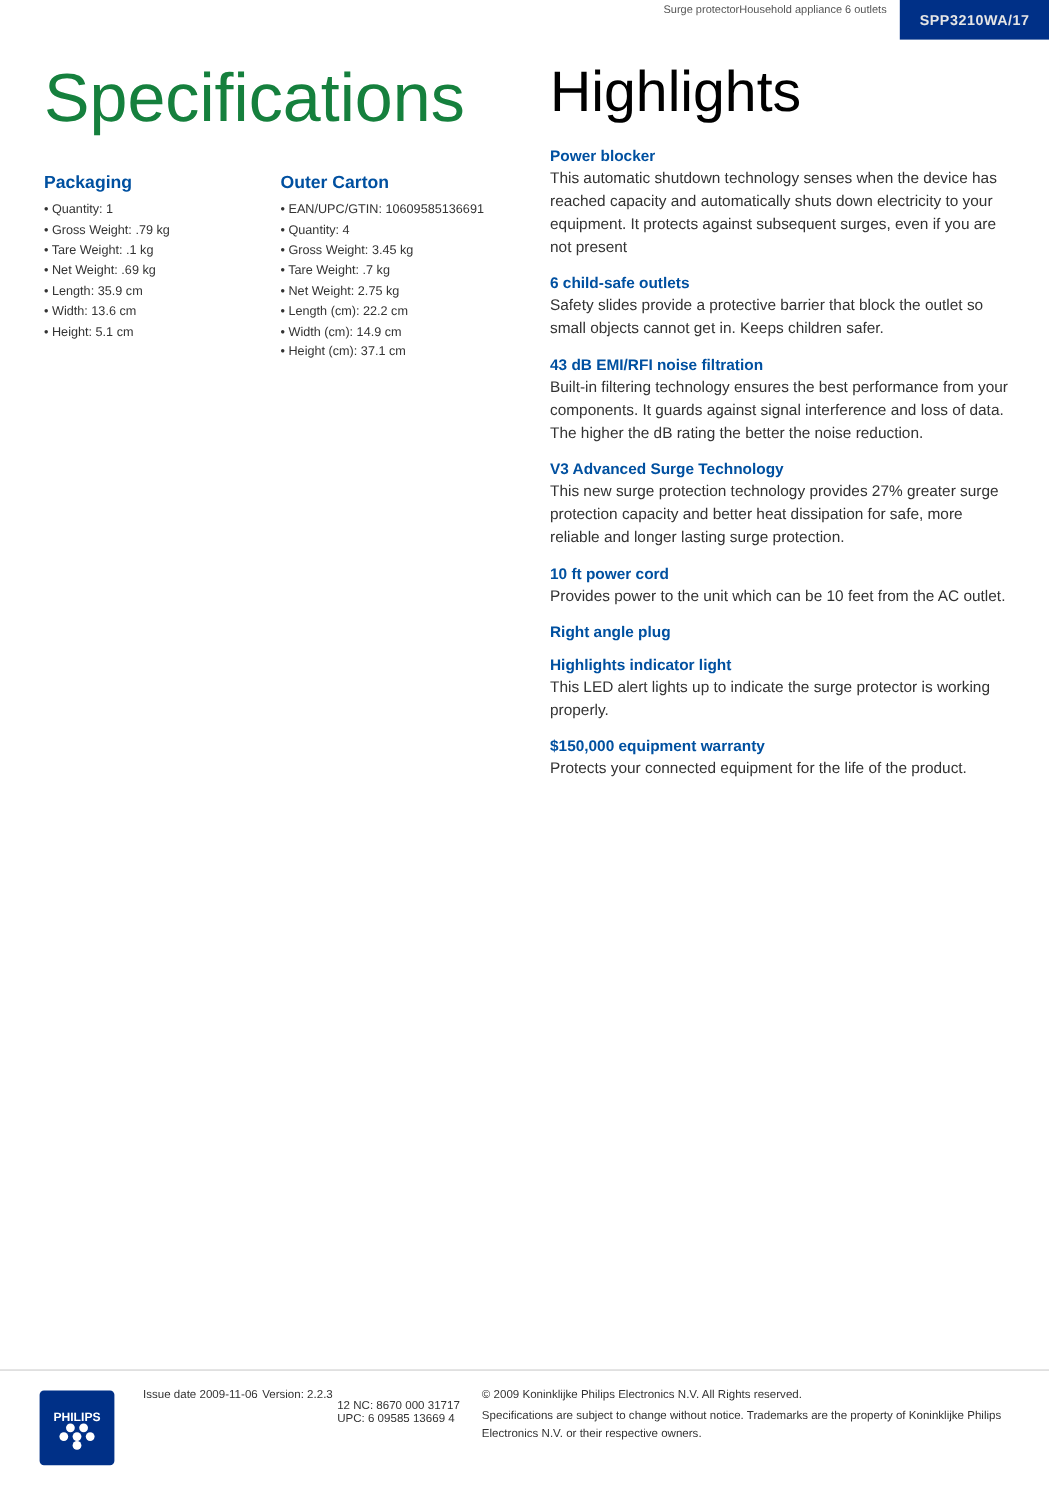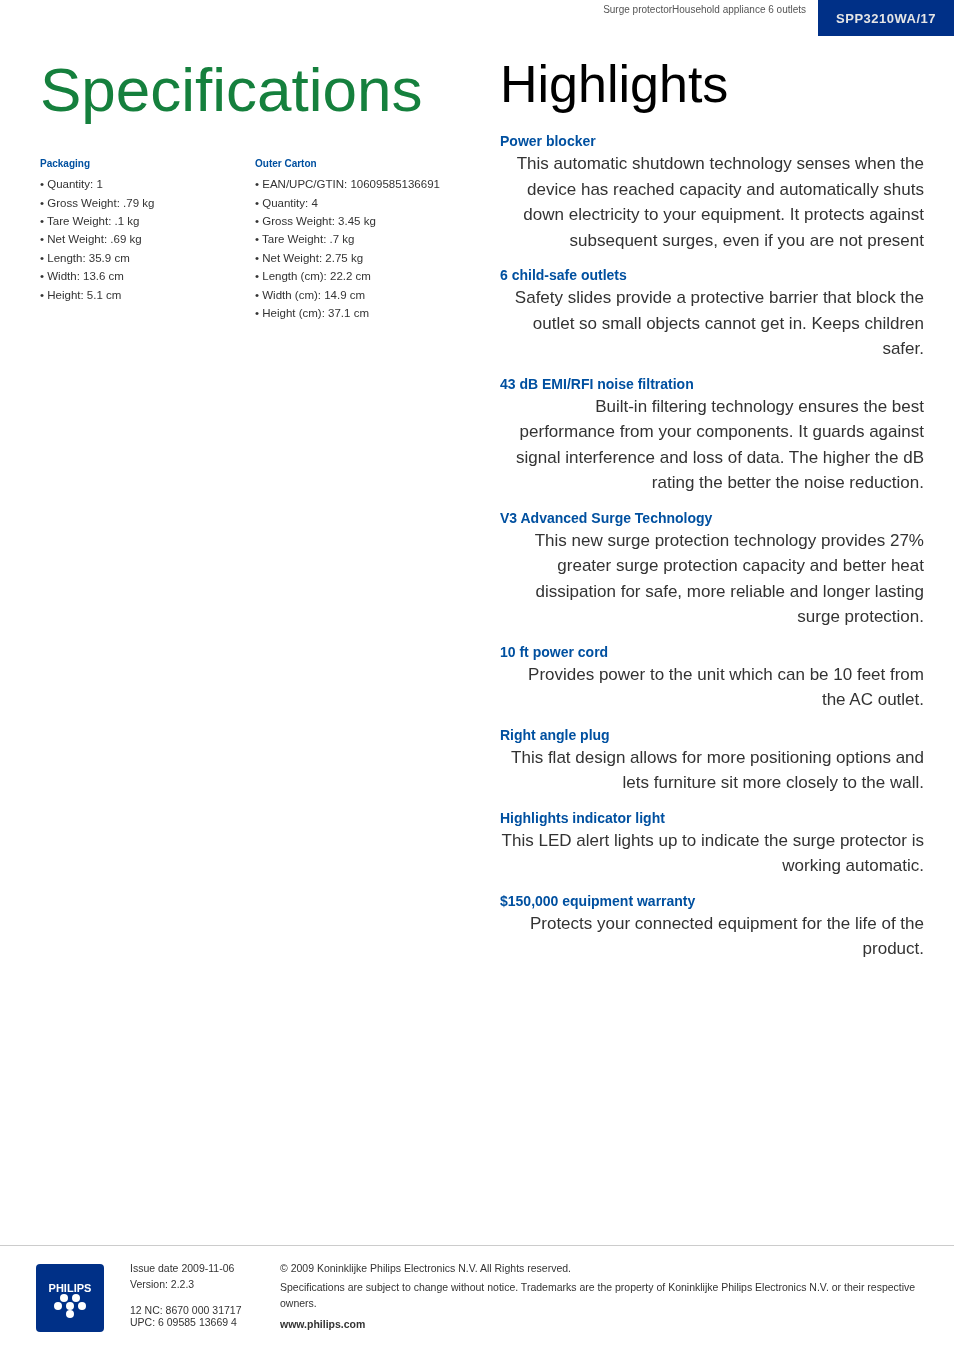--- a/index.html
+++ b/index.html
@@ -63,7 +63,7 @@
     }
 
     .section-title {
-      font-size: 10px;
+      font-size: 16px;
       font-weight: bold;
       color: #0050a0;
       margin-bottom: 6px;

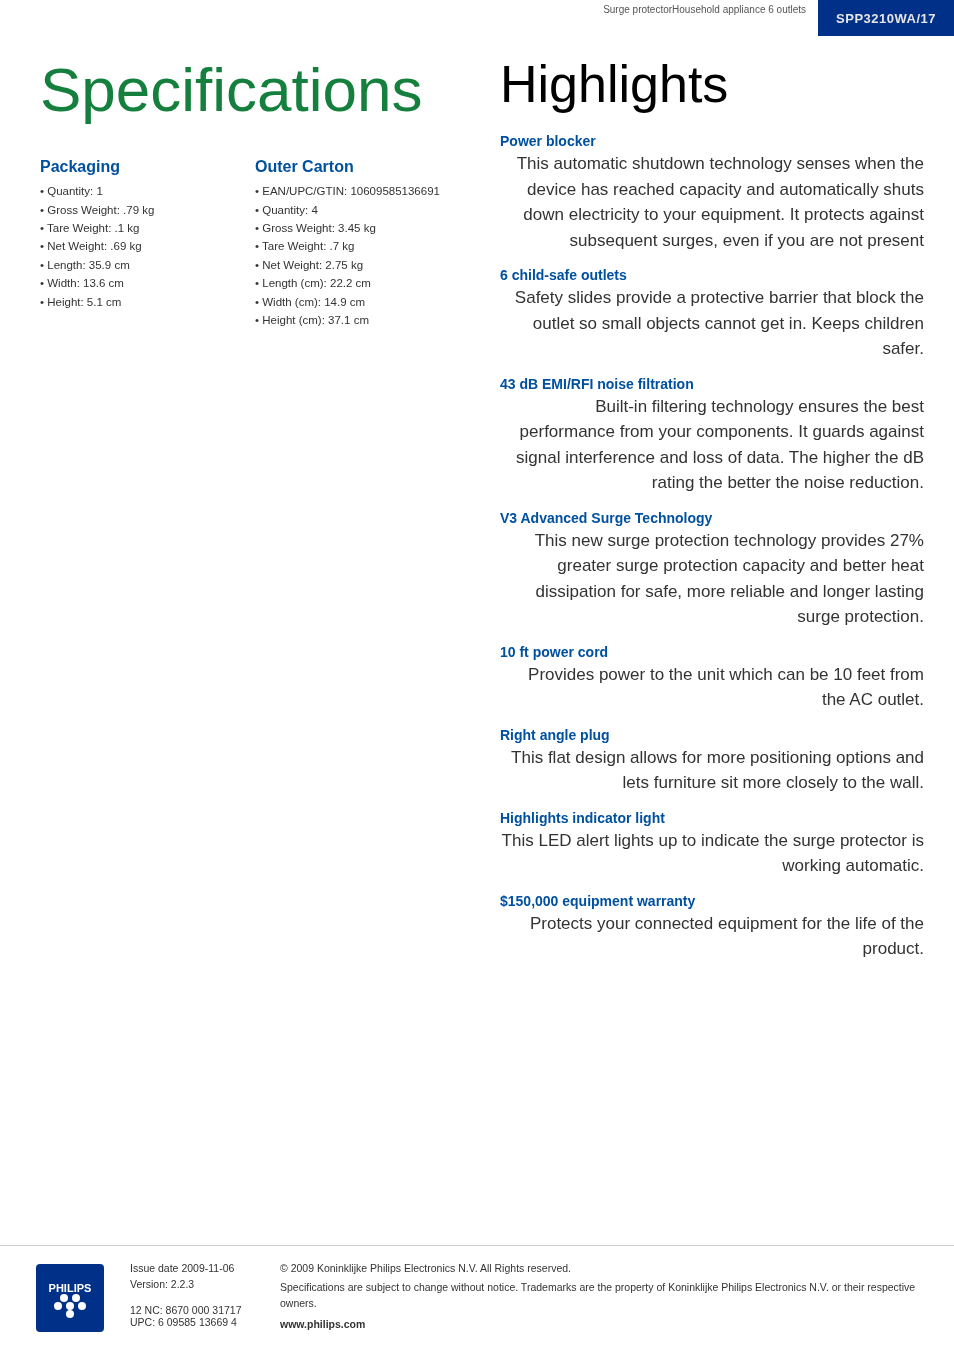--- a/index.html
+++ b/index.html
@@ -118,10 +118,9 @@
       margin-bottom: 2px;
     }
     .highlight-desc {
-      font-size: 17px;
+      font-size: 14px;
       color: #333;
       line-height: 1.5;
-      text-align: right;
     }
 
     

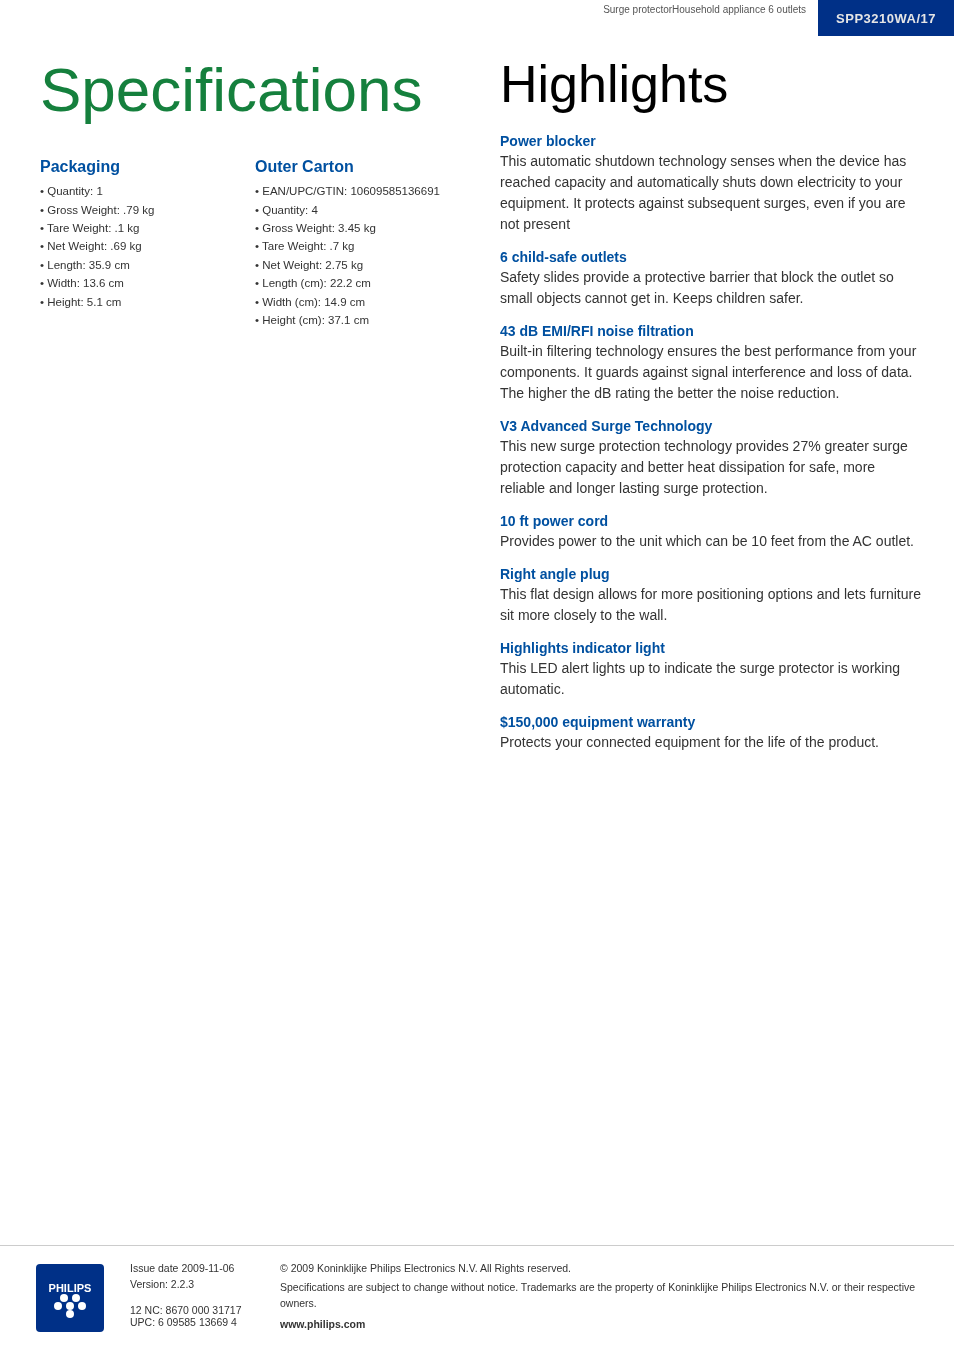--- a/index.html
+++ b/index.html
@@ -251,7 +251,6 @@
         </div>
         <div class="highlight-item">
           <div class="highlight-title">Right angle plug</div>
-          <div class="highlight-desc">This flat design allows for more positioning options and lets furniture sit more closely to the wall.</div>
         </div>
         <div class="highlight-item">
           <div class="highlight-title">Highlights indicator light</div>

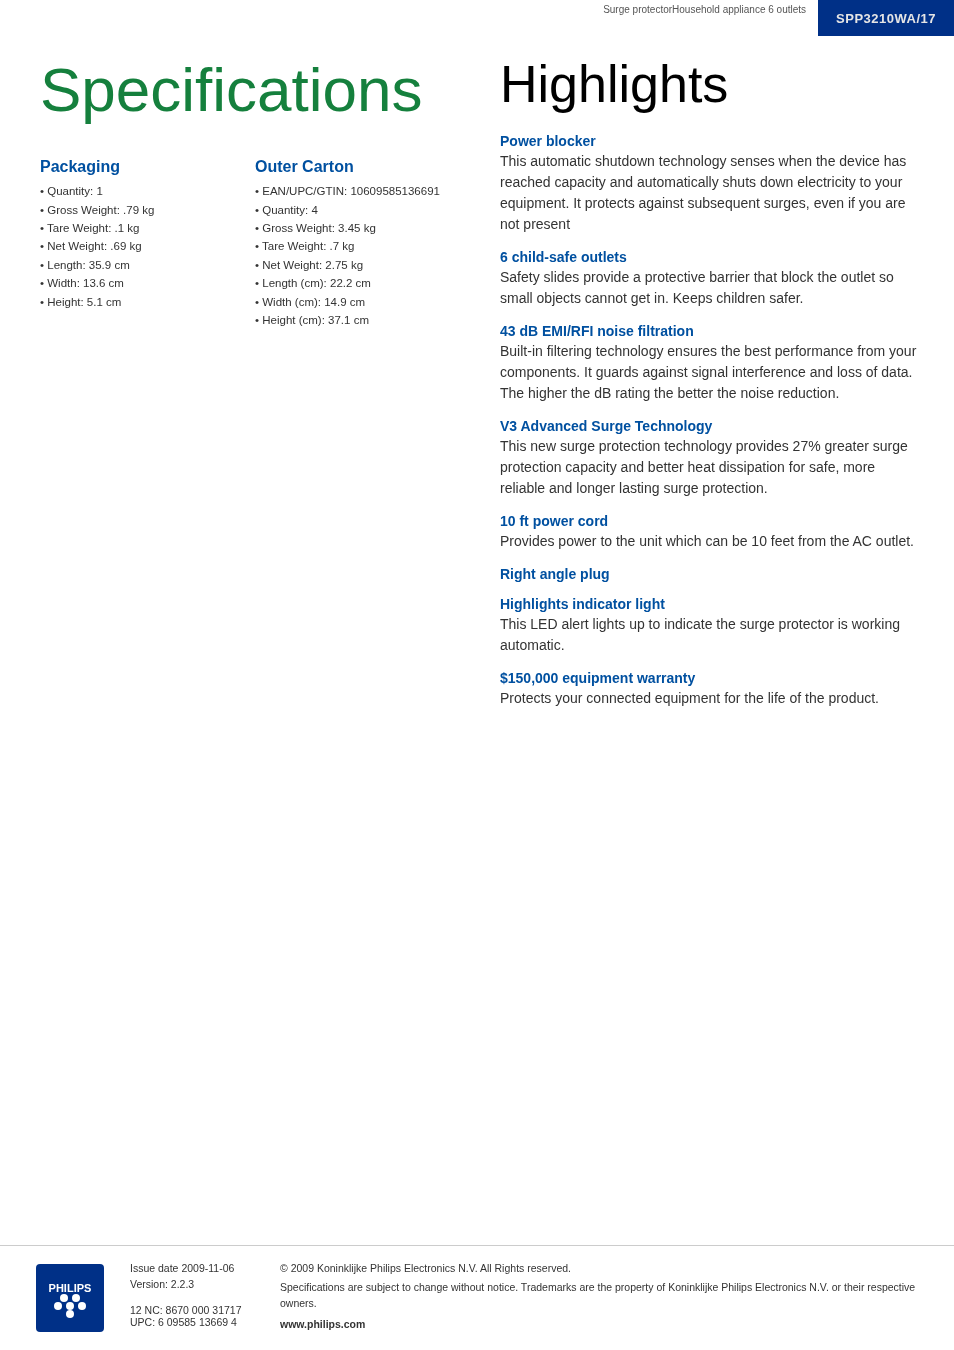--- a/index.html
+++ b/index.html
@@ -254,7 +254,7 @@
         </div>
         <div class="highlight-item">
           <div class="highlight-title">Highlights indicator light</div>
-          <div class="highlight-desc">This LED alert lights up to indicate the surge protector is working automatic.</div>
+          <div class="highlight-desc">This LED alert lights up to indicate the surge protector is working properly.</div>
         </div>
         <div class="highlight-item">
           <div class="highlight-title">$150,000 equipment warranty</div>

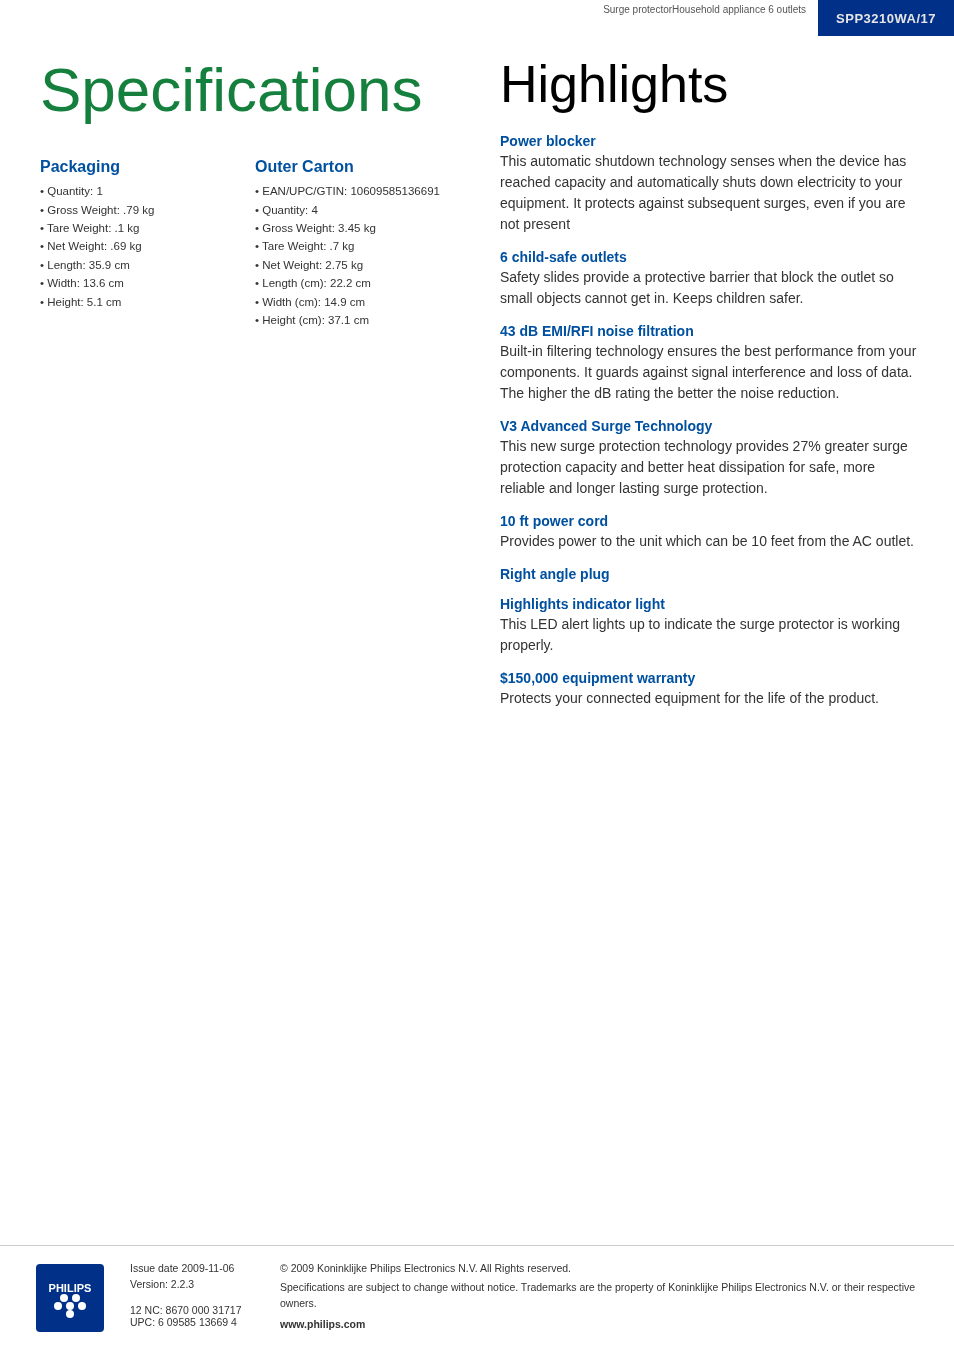--- a/index.html
+++ b/index.html
@@ -151,7 +151,7 @@
 
     .footer-meta {
       display: flex;
-      flex-direction: column;
+      flex-direction: row;
       gap: 4px;
       font-size: 10.5px;
       color: #333;

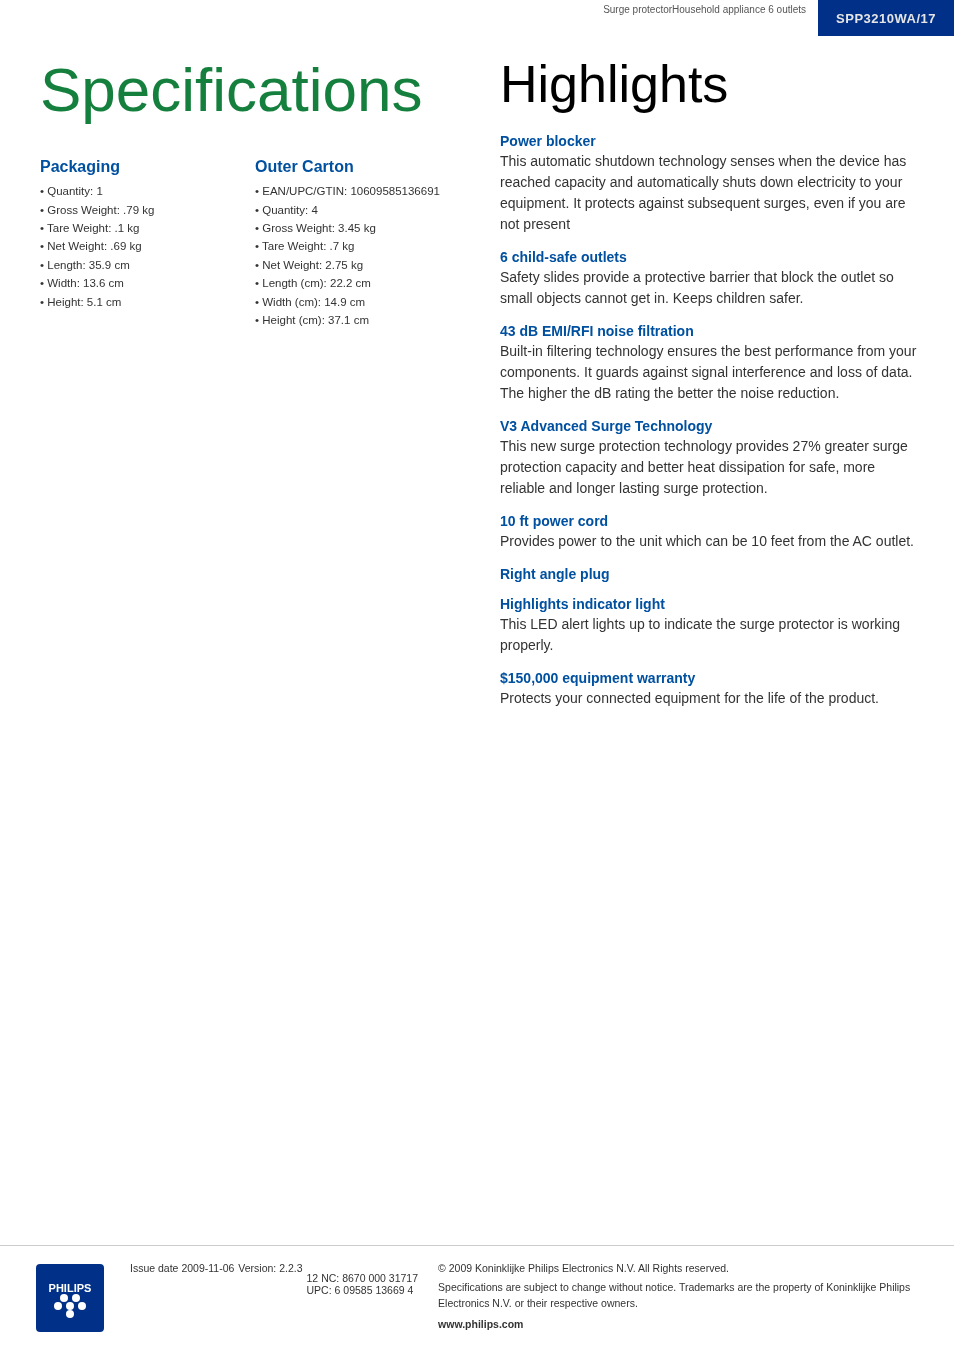--- a/index.html
+++ b/index.html
@@ -295,7 +295,6 @@
     <div class="notice">Specifications are subject to change without notice.
 Trademarks are the property of Koninklijke Philips
 Electronics N.V. or their respective owners.</div>
-    <div class="website">www.philips.com</div>
   </div>
 </div>
 

